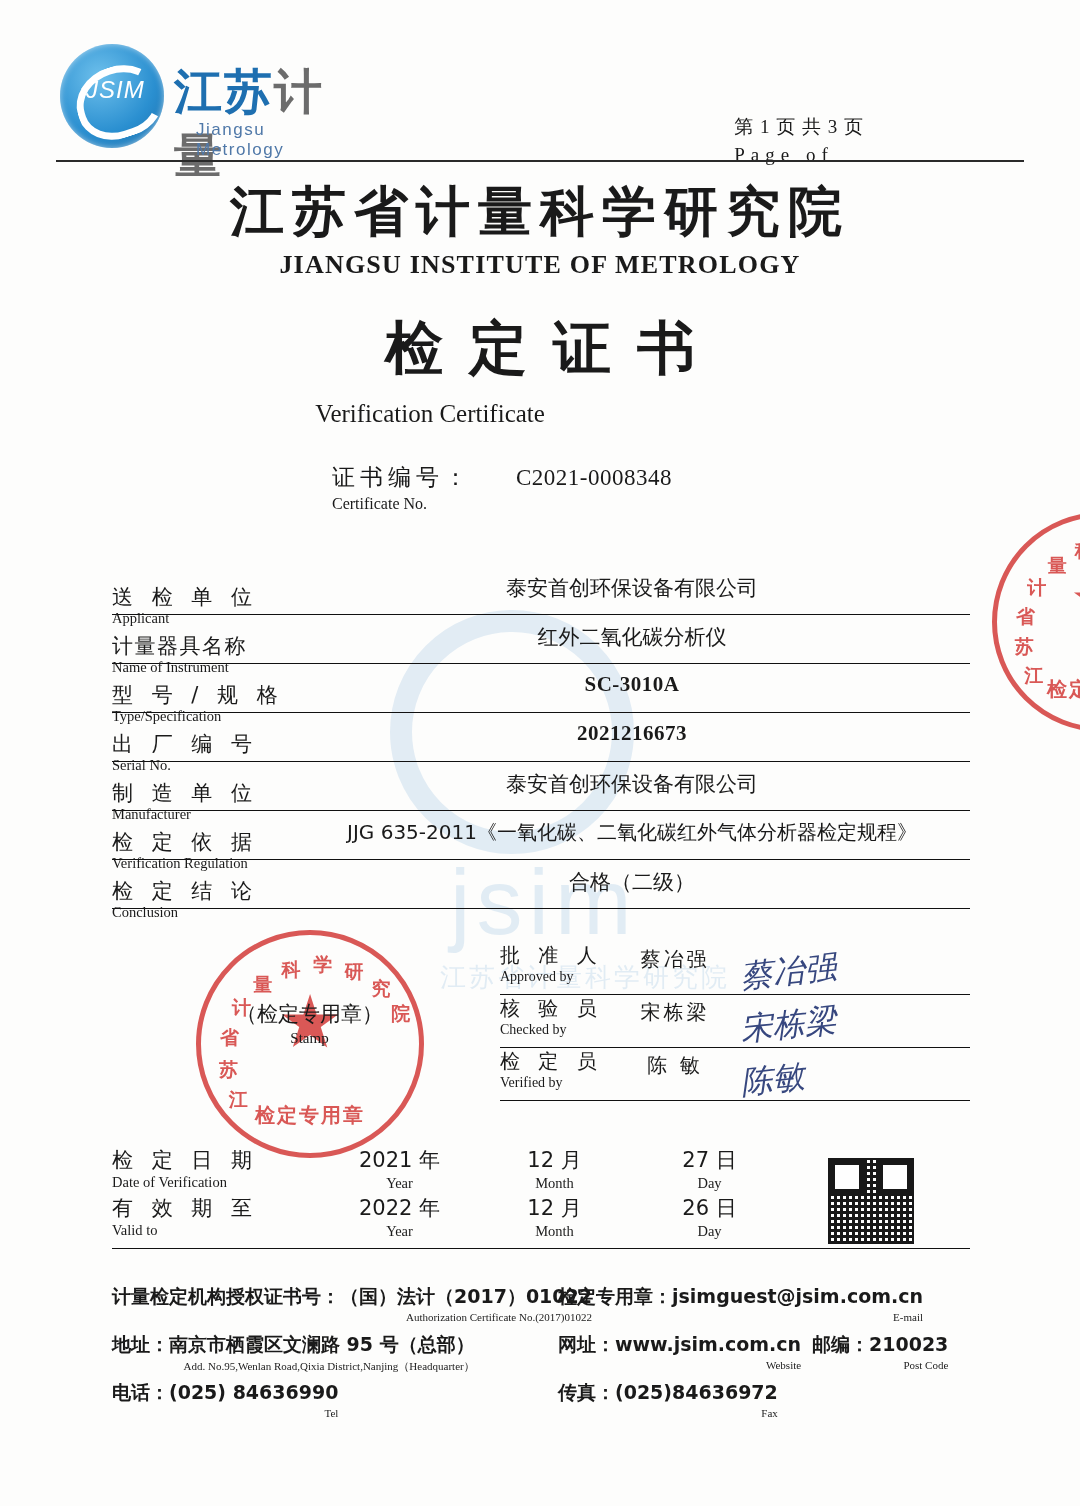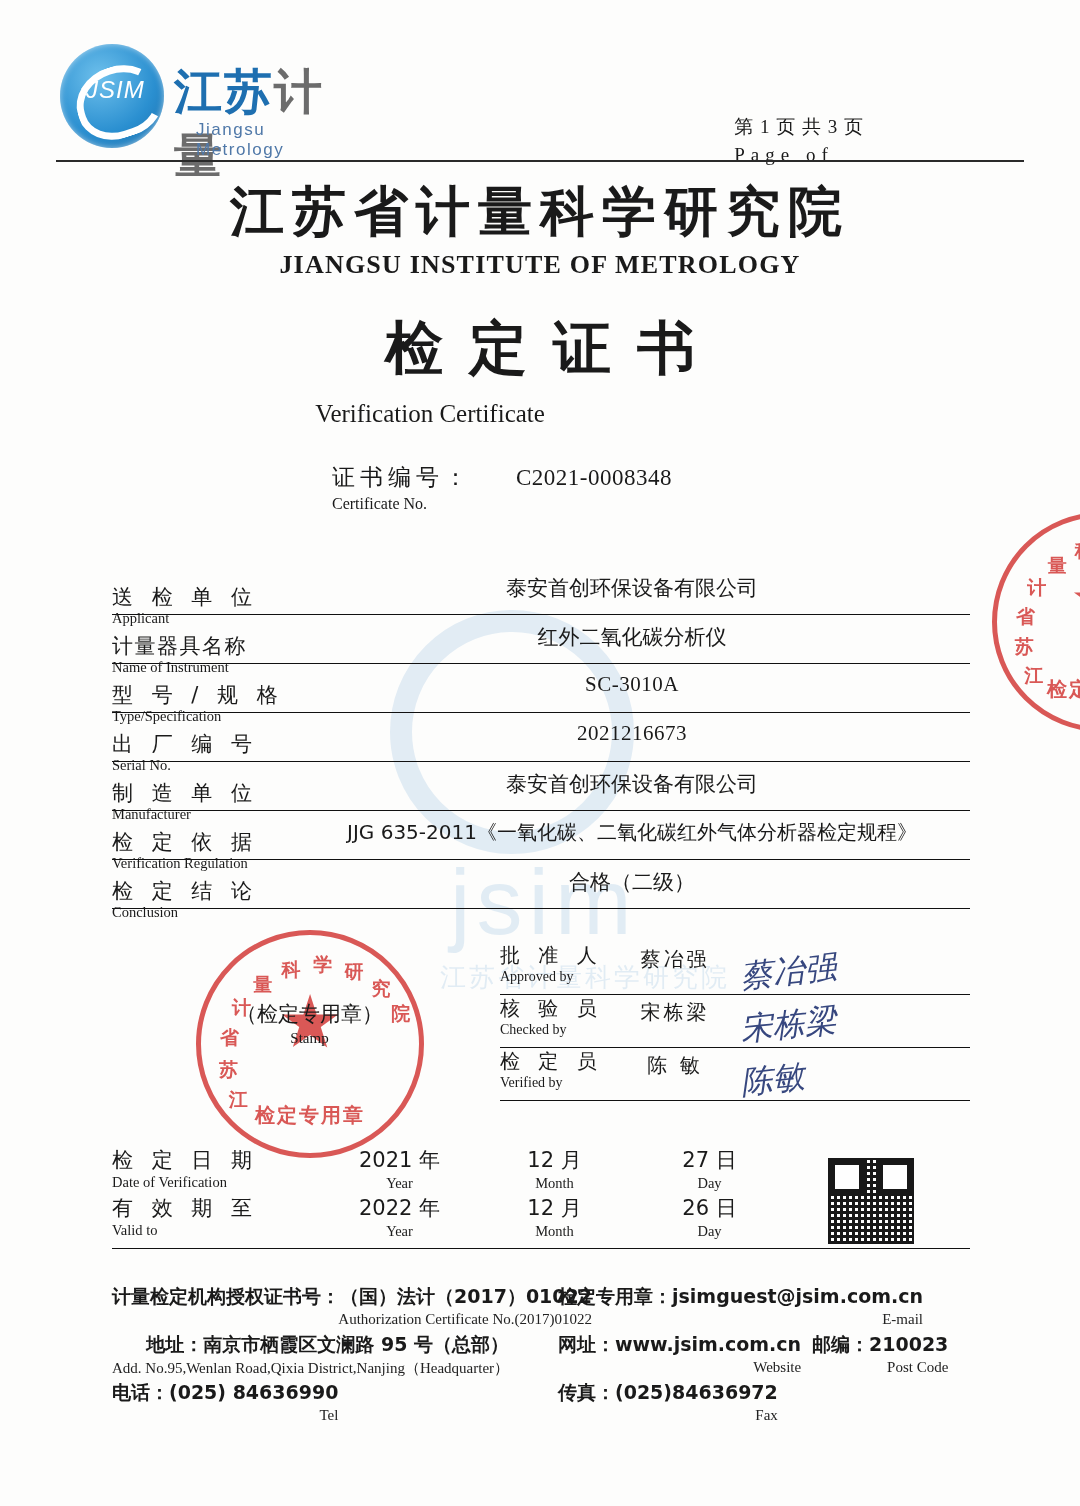--- a/index.html
+++ b/index.html
@@ -268,7 +268,7 @@
     font-family: "DejaVu Sans", sans-serif;
   }
   .info-value.small { font-size: 20px; }
-  .info-value.mono { font-family: "Liberation Serif", serif; letter-spacing: .5px; }
+  .info-value.mono { font-family: "Liberation Serif", serif; letter-spacing: .5px; font-weight: bold; }
 
   
   .sign-block {

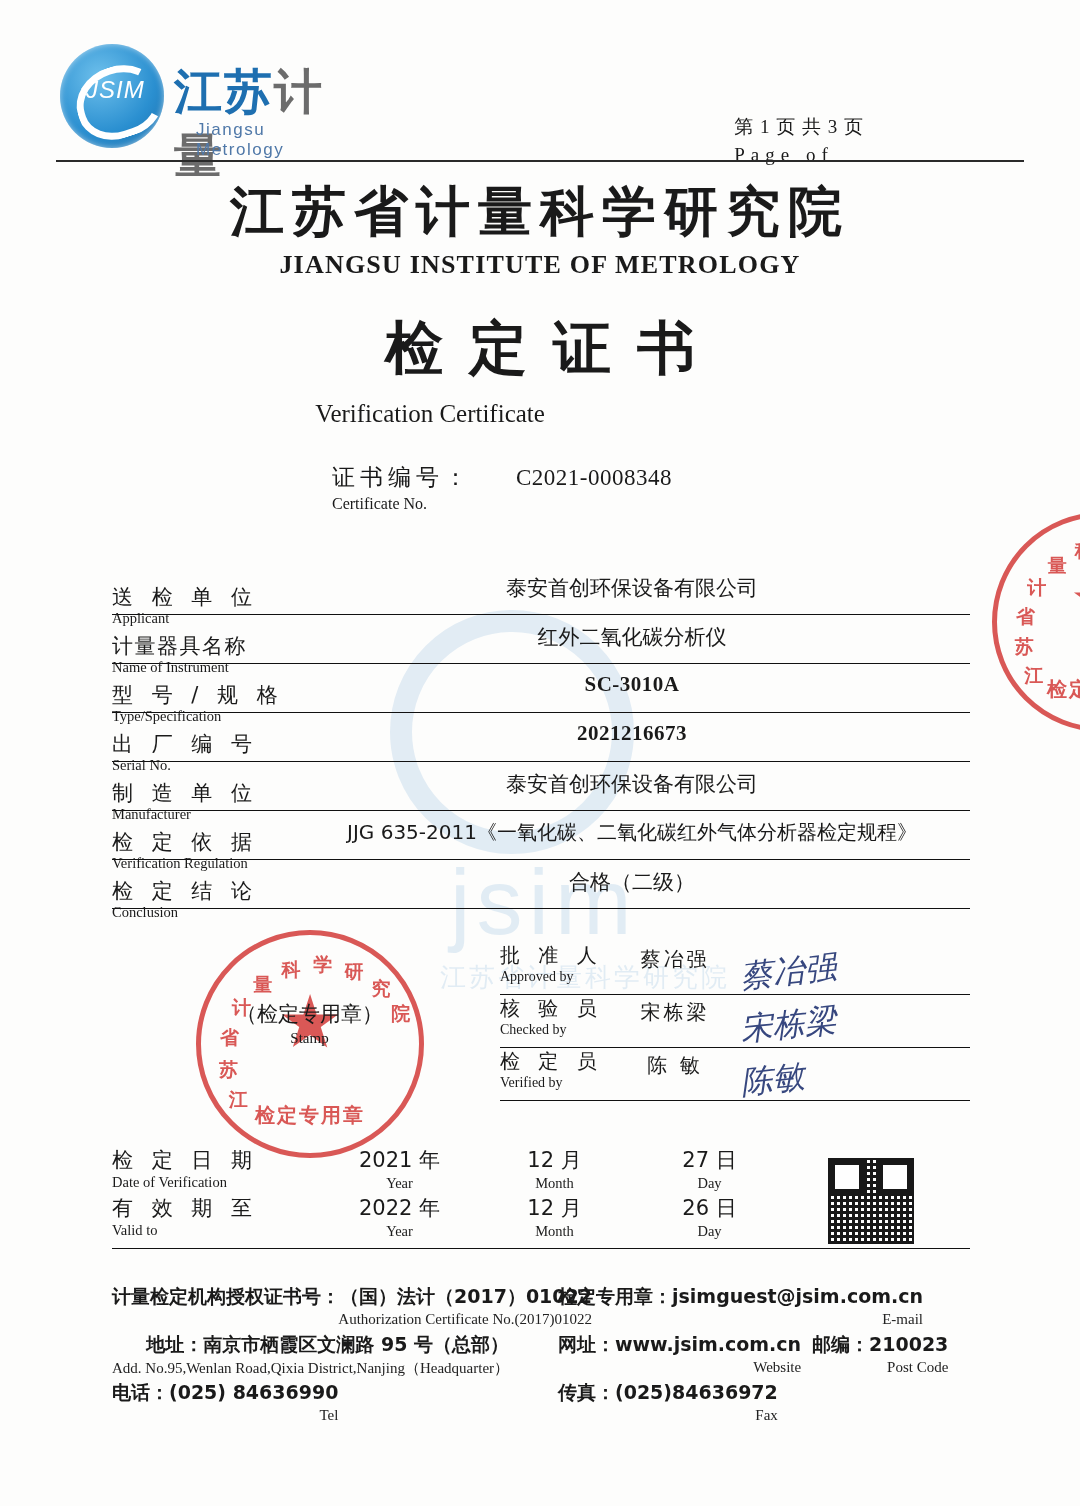--- a/index.html
+++ b/index.html
@@ -498,7 +498,7 @@
     font-family: "DejaVu Sans", sans-serif;
   }
   .f-en {
-    font-size: 15px;
+    font-size: 11px;
     color: #222;
     margin-top: 1px;
     font-family: "Liberation Serif", serif;

